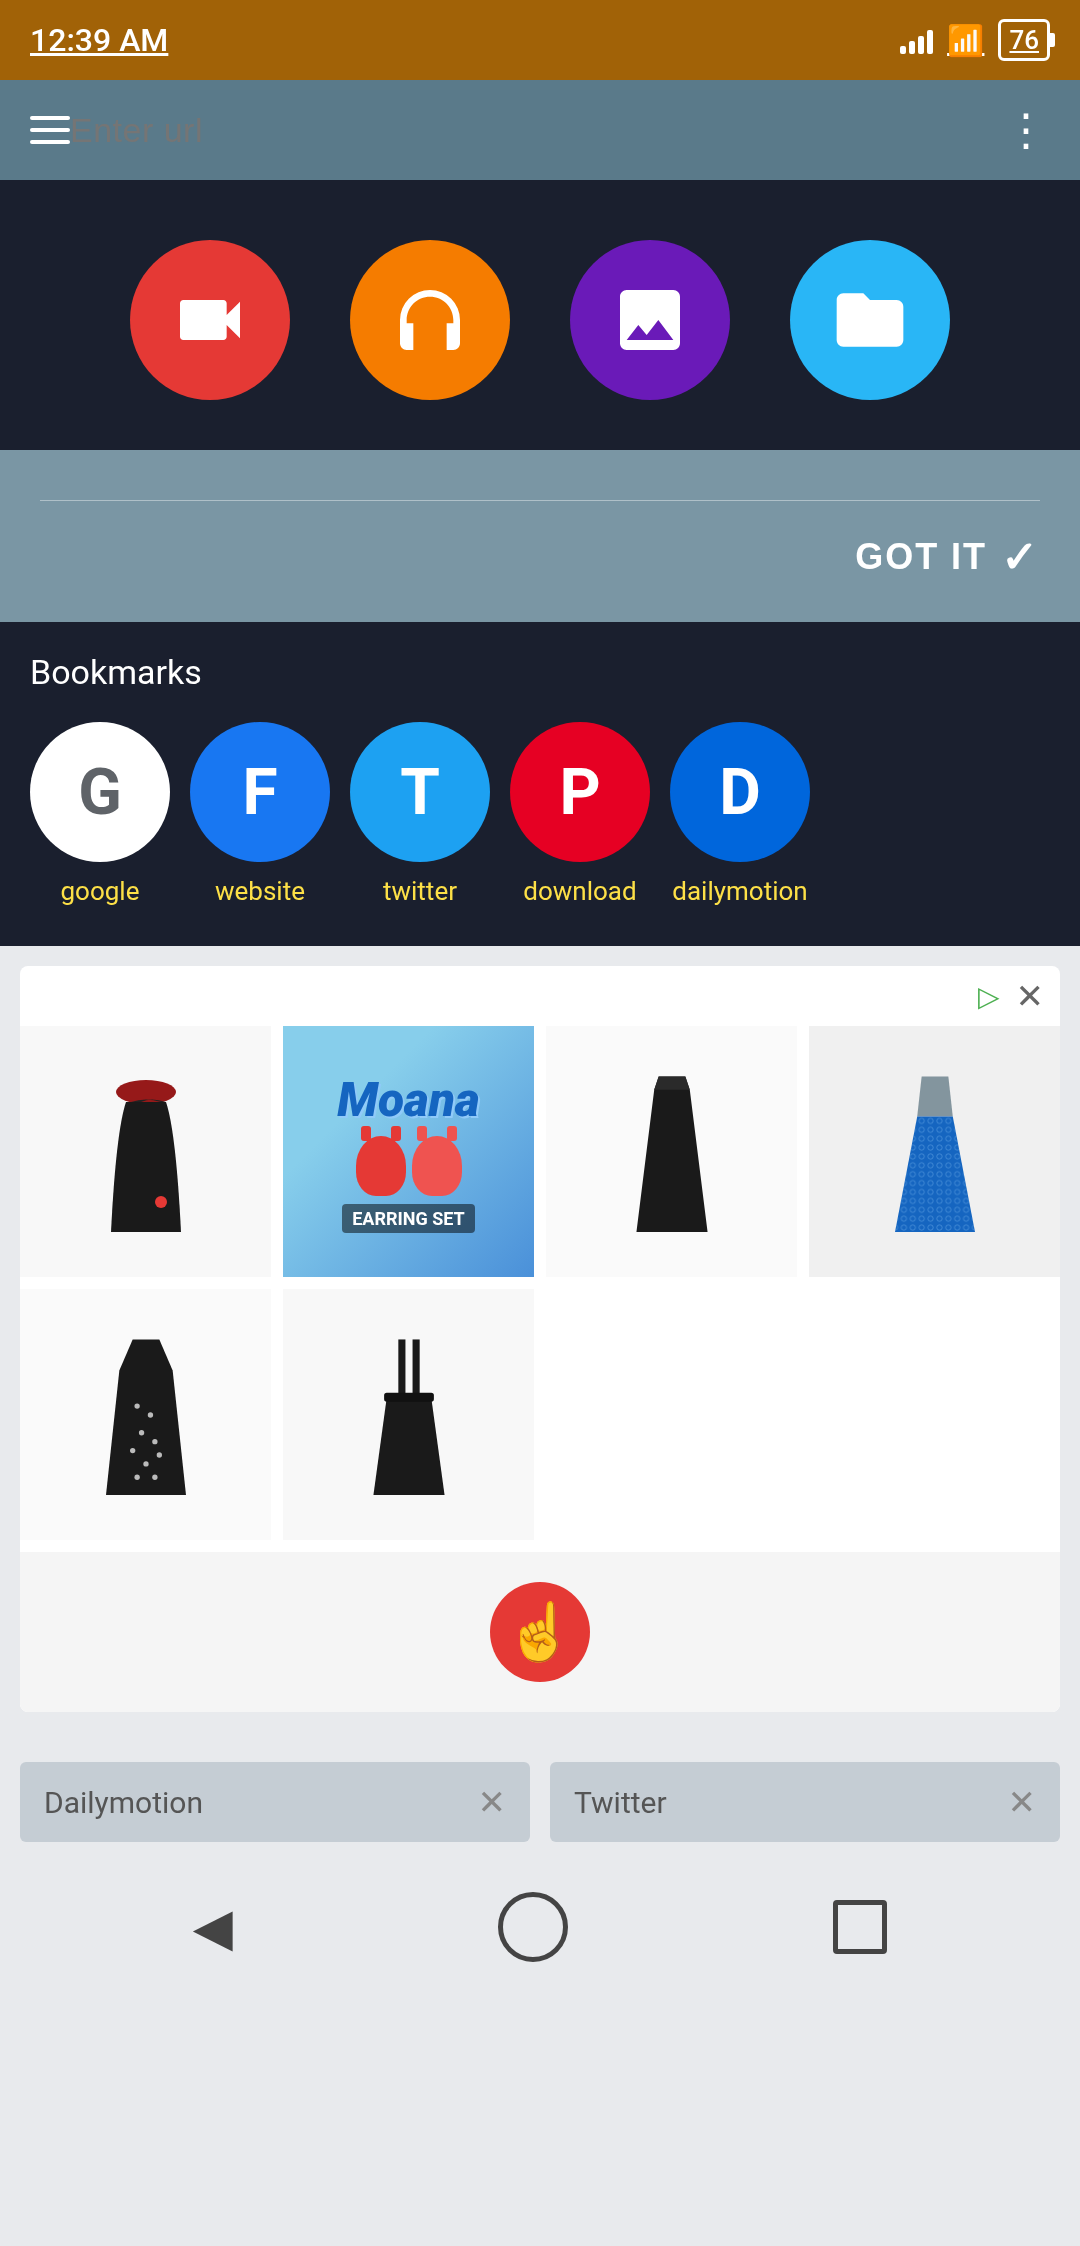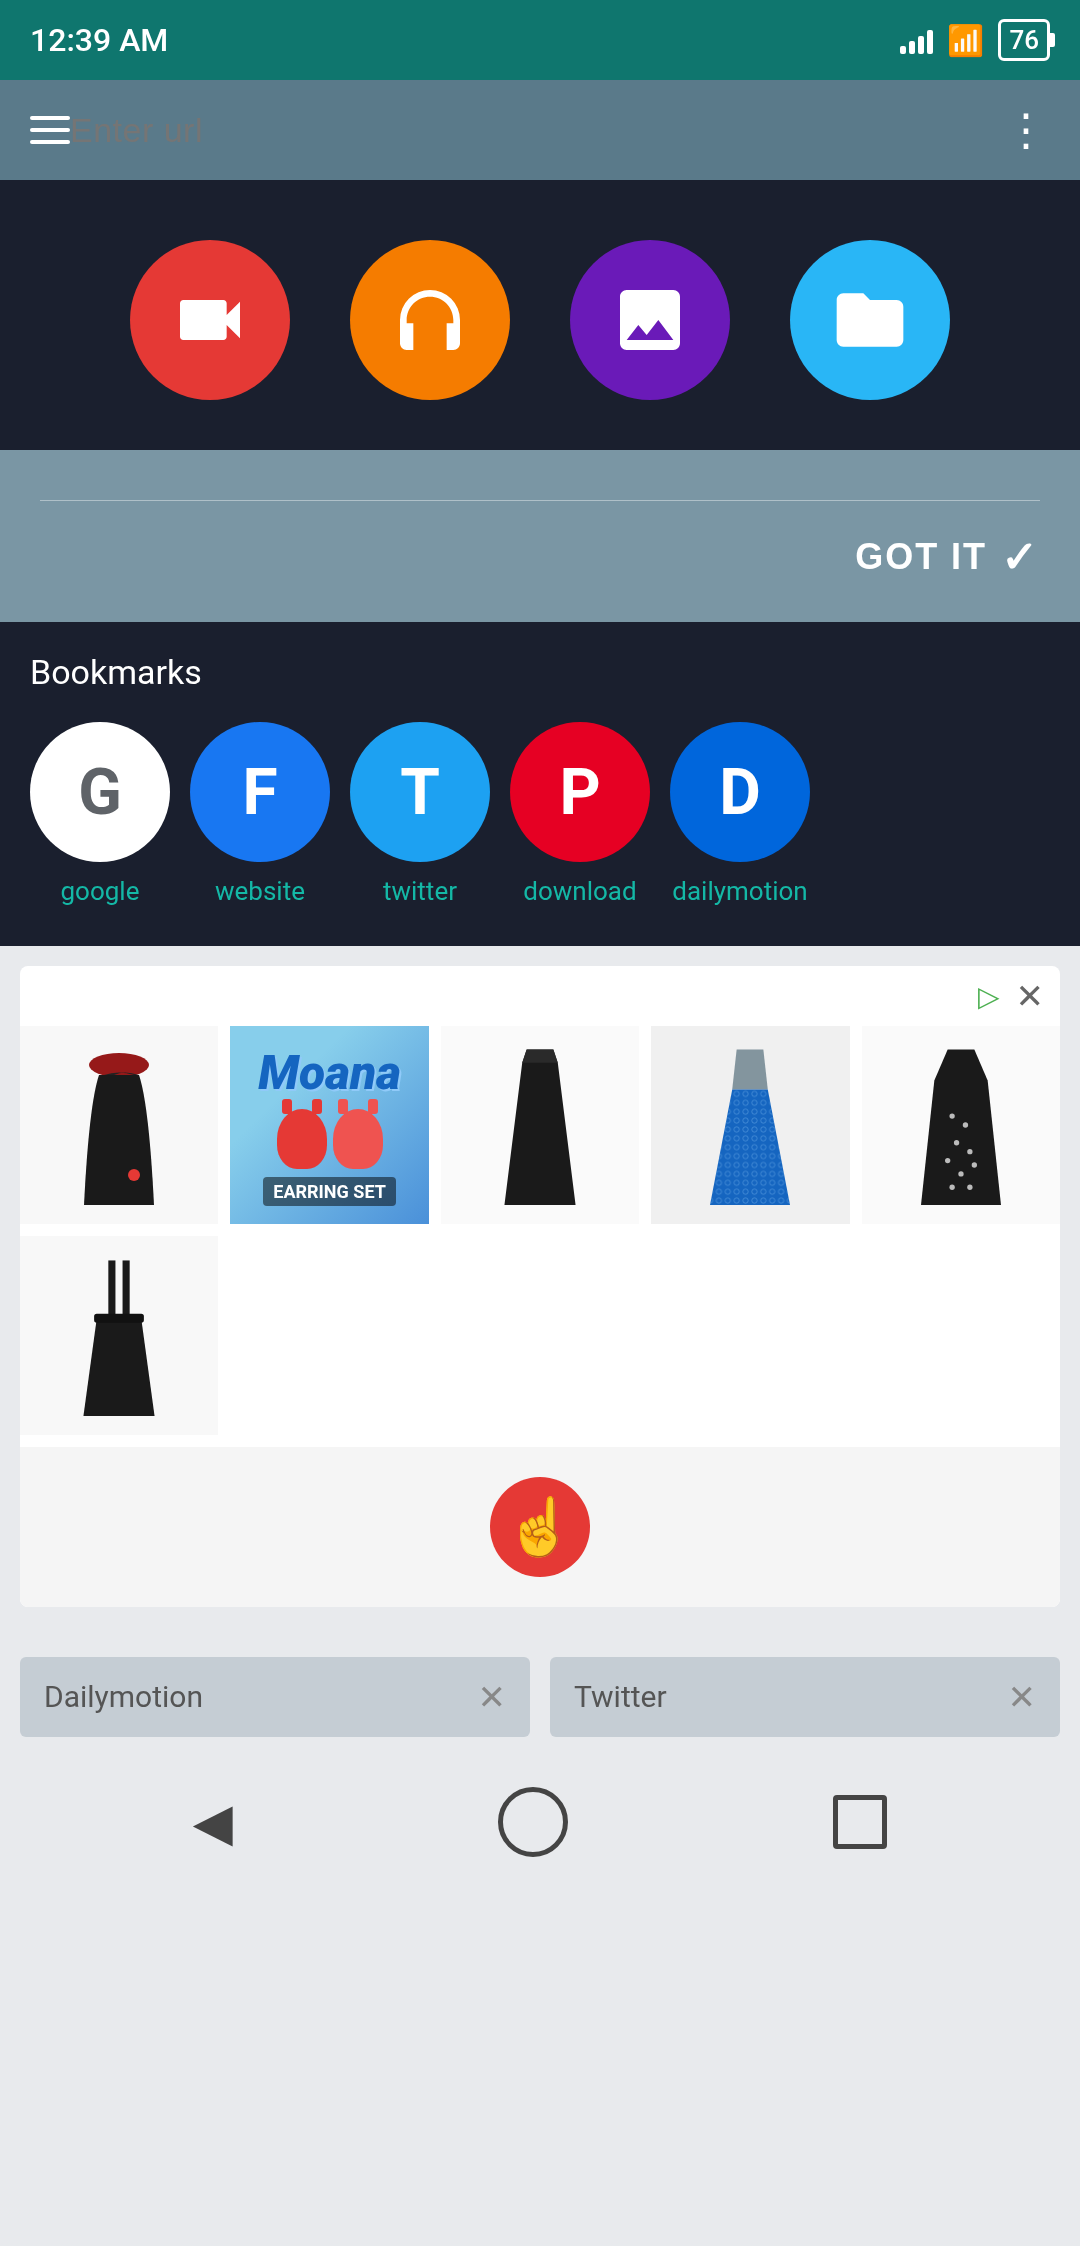--- a/index.html
+++ b/index.html
@@ -14,7 +14,7 @@
 
     
     .status-bar {
-      background: #0f766e;
+      background: #a16207;
       height: 80px;
       display: flex;
       align-items: center;
@@ -23,6 +23,7 @@
       color: white;
       font-size: 32px;
       font-weight: 500;
+      text-decoration: underline;
     }
     .status-right {
       display: flex;

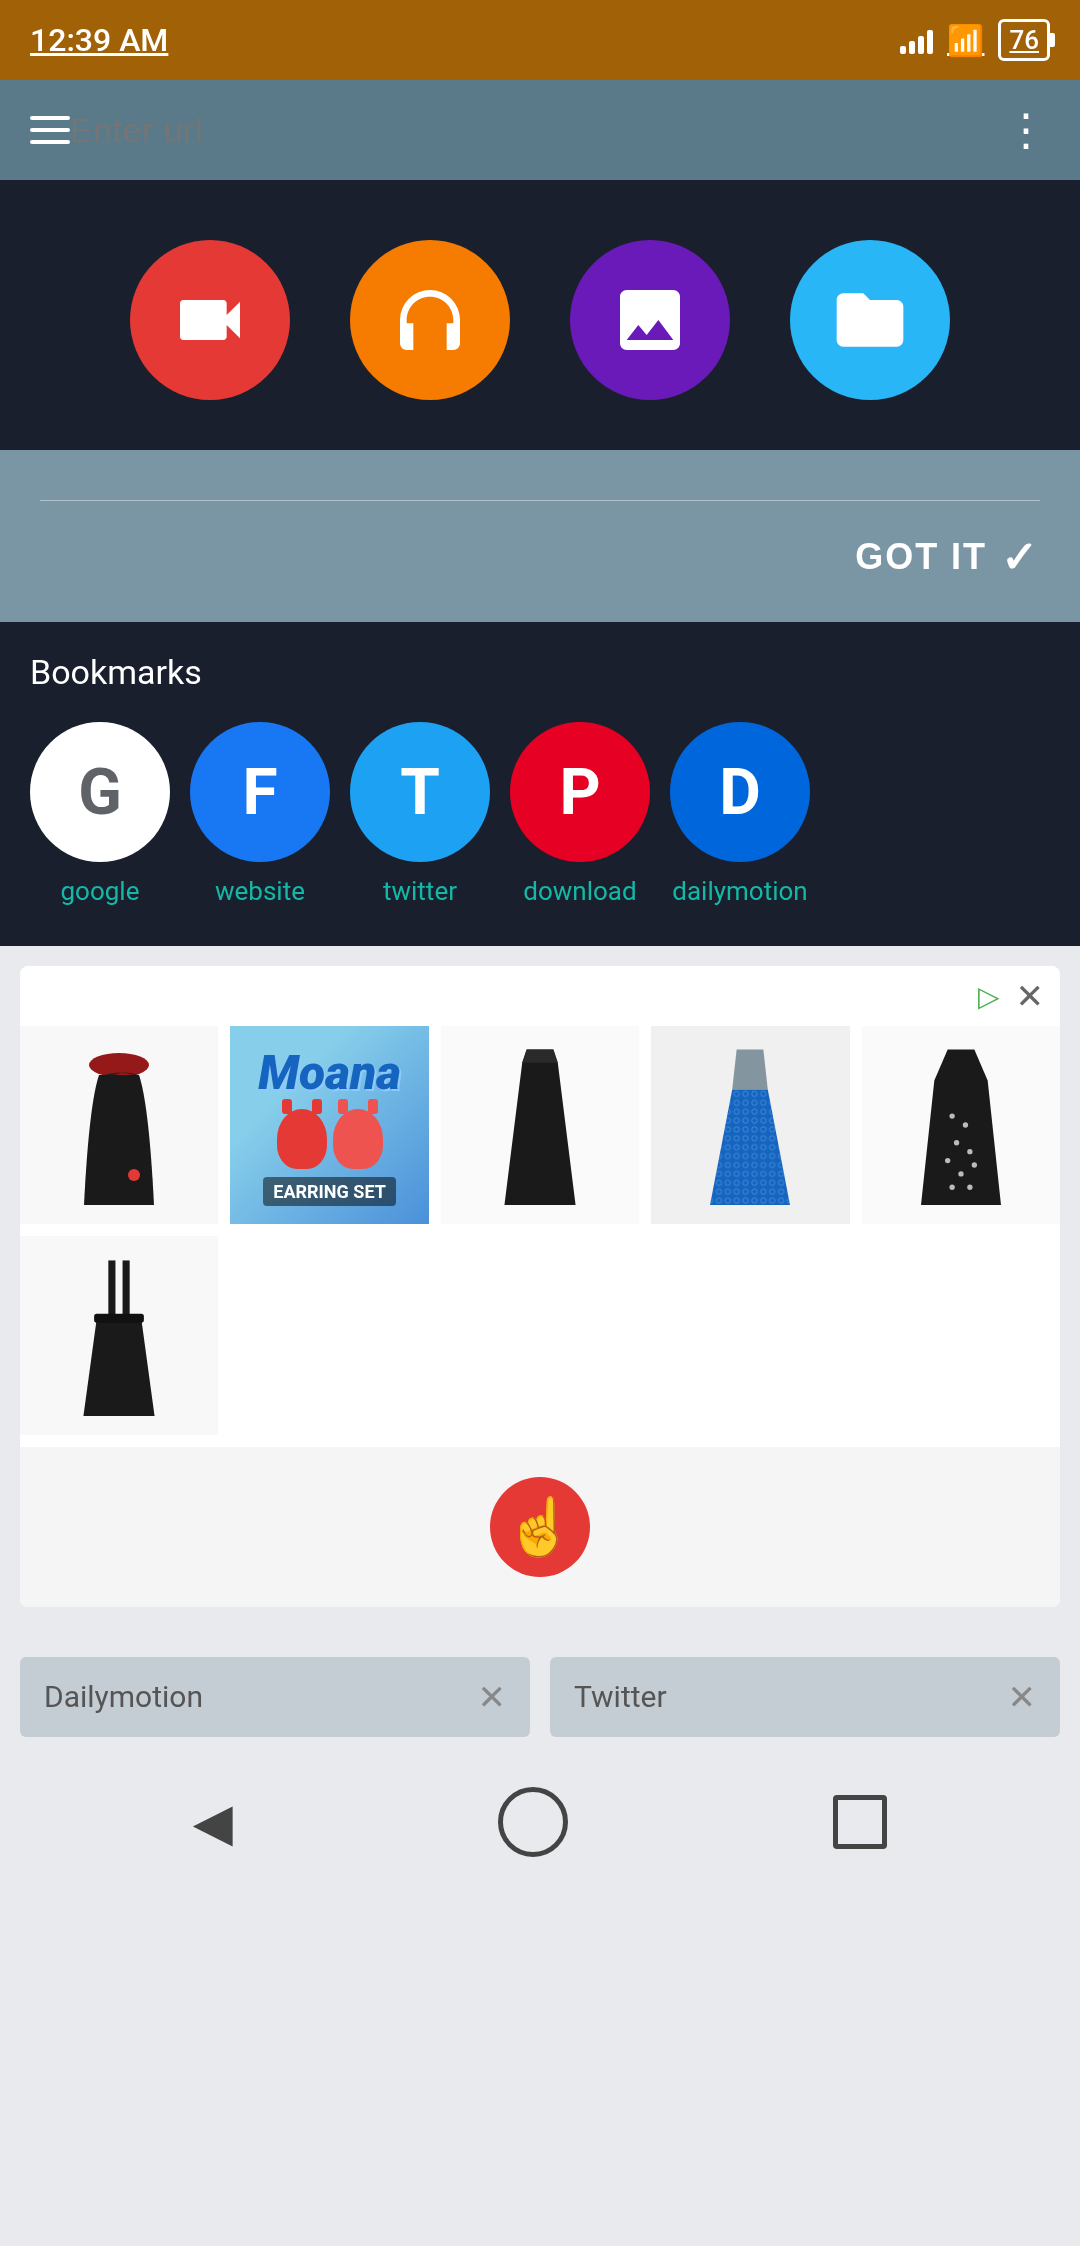--- a/index.html
+++ b/index.html
@@ -206,7 +206,7 @@
       color: white;
     }
     .bookmark-label {
-      color: #14b8a6;
+      color: #fde047;
       font-size: 26px;
       text-align: center;
     }

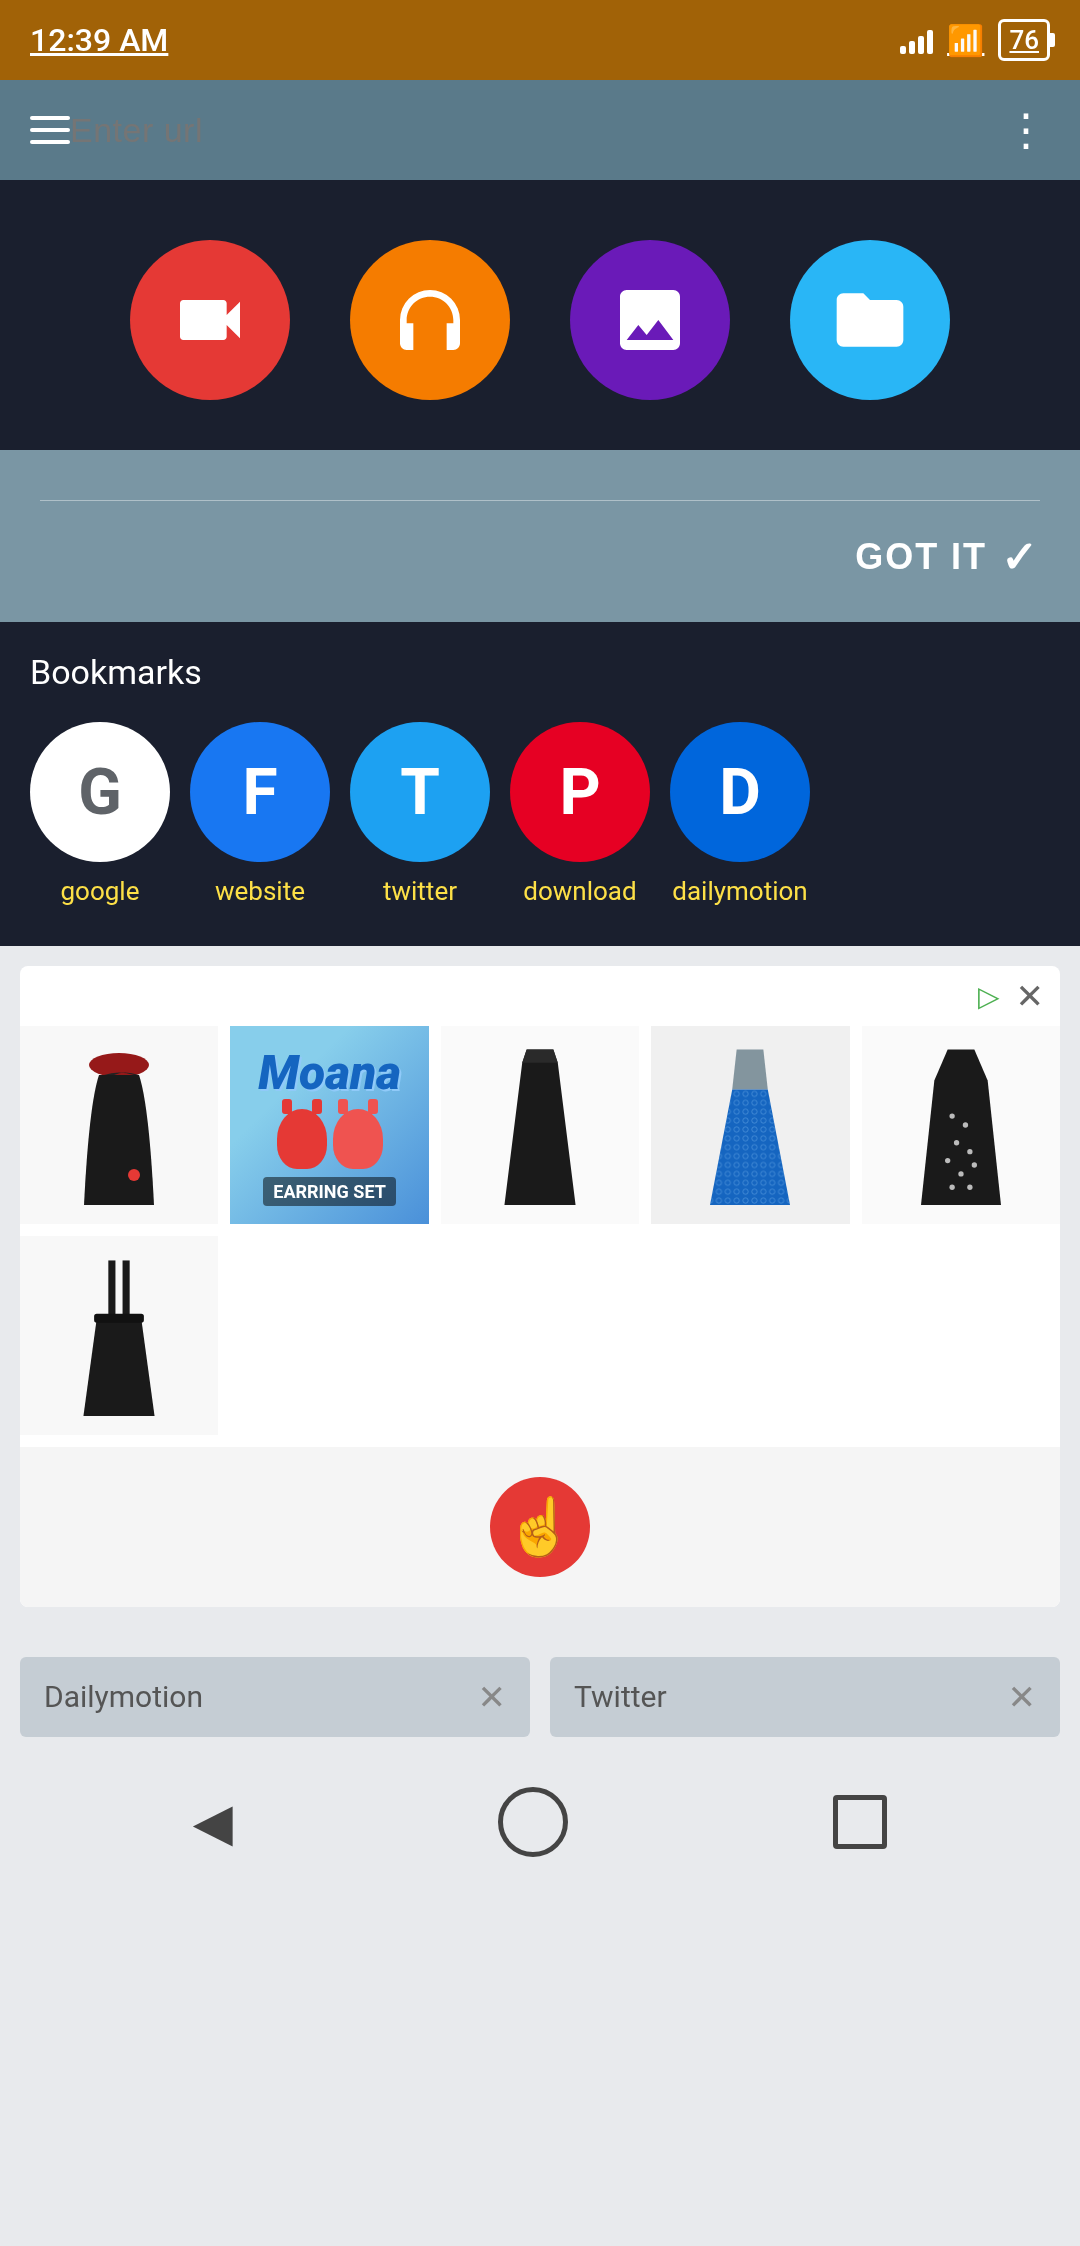--- a/index.html
+++ b/index.html
@@ -249,7 +249,7 @@
     }
     .image-grid {
       display: grid;
-      grid-template-columns: repeat(5, 1fr);
+      grid-template-columns: repeat(4, 1fr);
       gap: 12px;
     }
     .image-cell {

